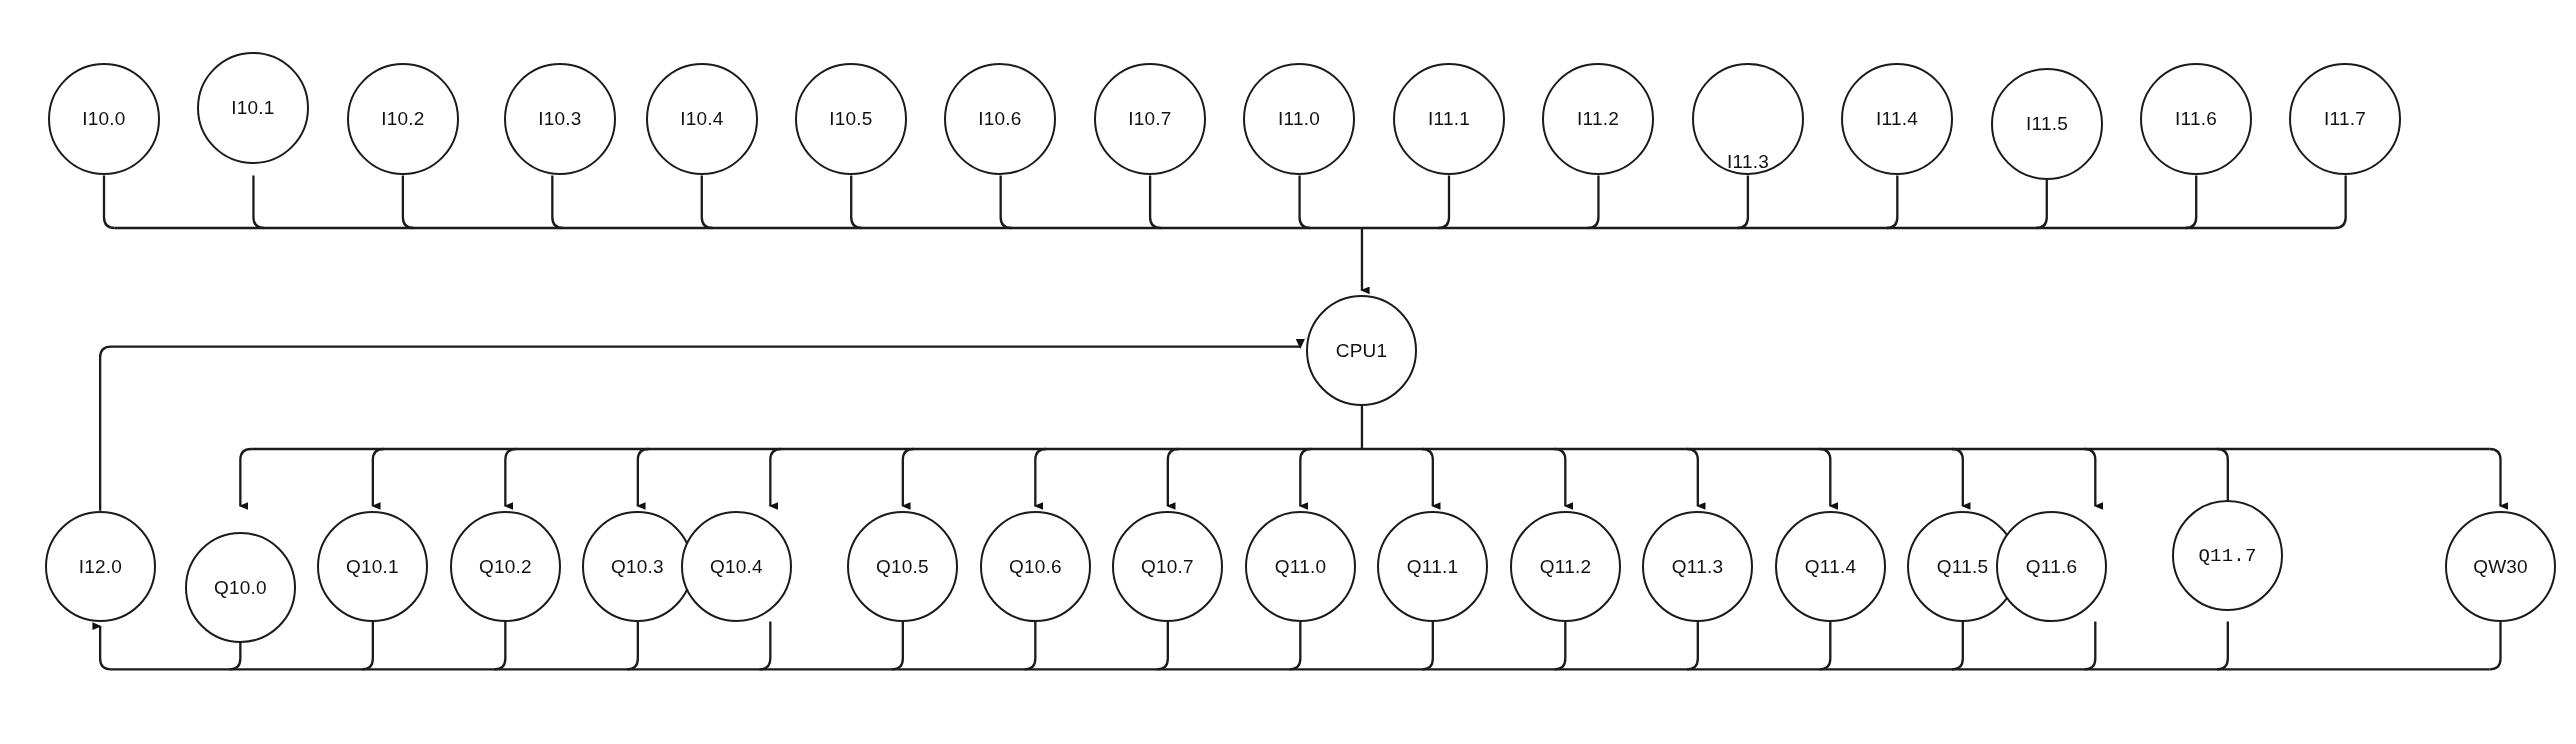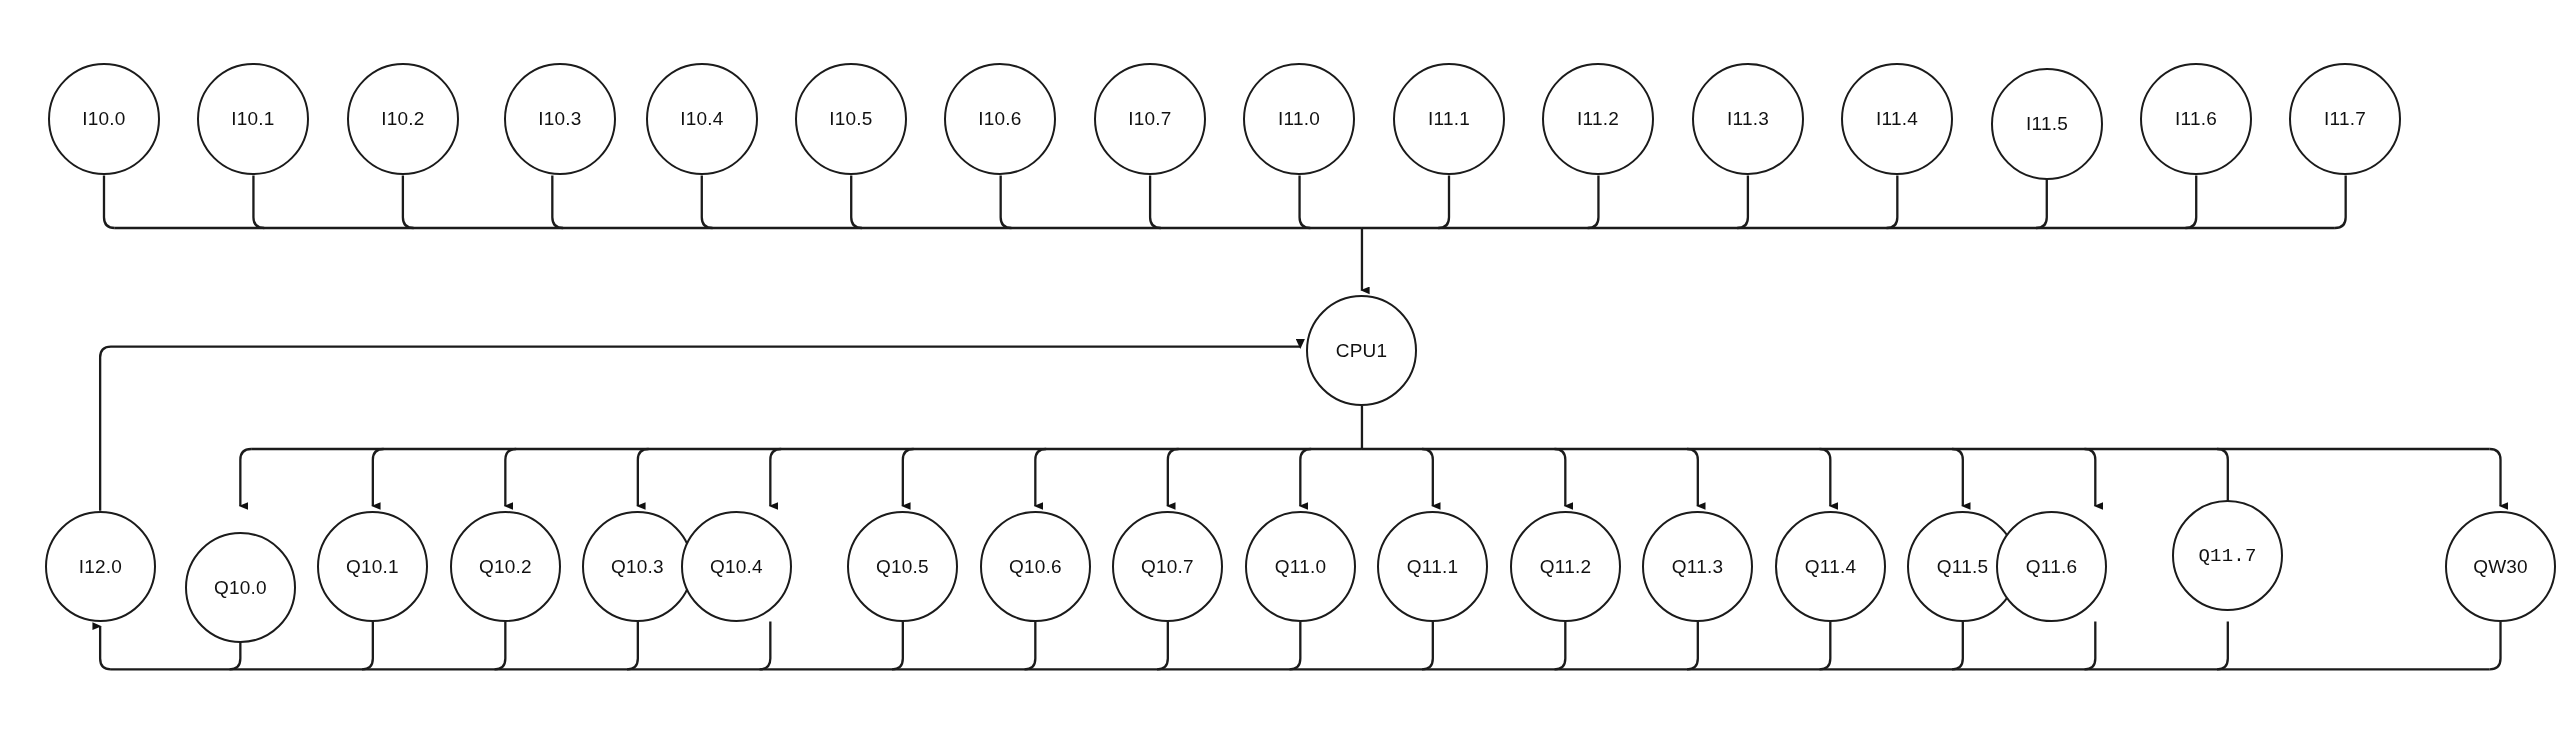--- a/index.html
+++ b/index.html
@@ -97,7 +97,7 @@
       <div class="node" style="left: 48px; top: 63px; width: 112px; height: 112px;">
         <span class="lbl">I10.0</span>
       </div>
-      <div class="node" style="left: 197px; top: 63px; width: 112px; height: 112px;">
+      <div class="node" style="left: 197px; top: 52px; width: 112px; height: 112px;">
         <span class="lbl">I10.1</span>
       </div>
       <div class="node" style="left: 347px; top: 63px; width: 112px; height: 112px;">

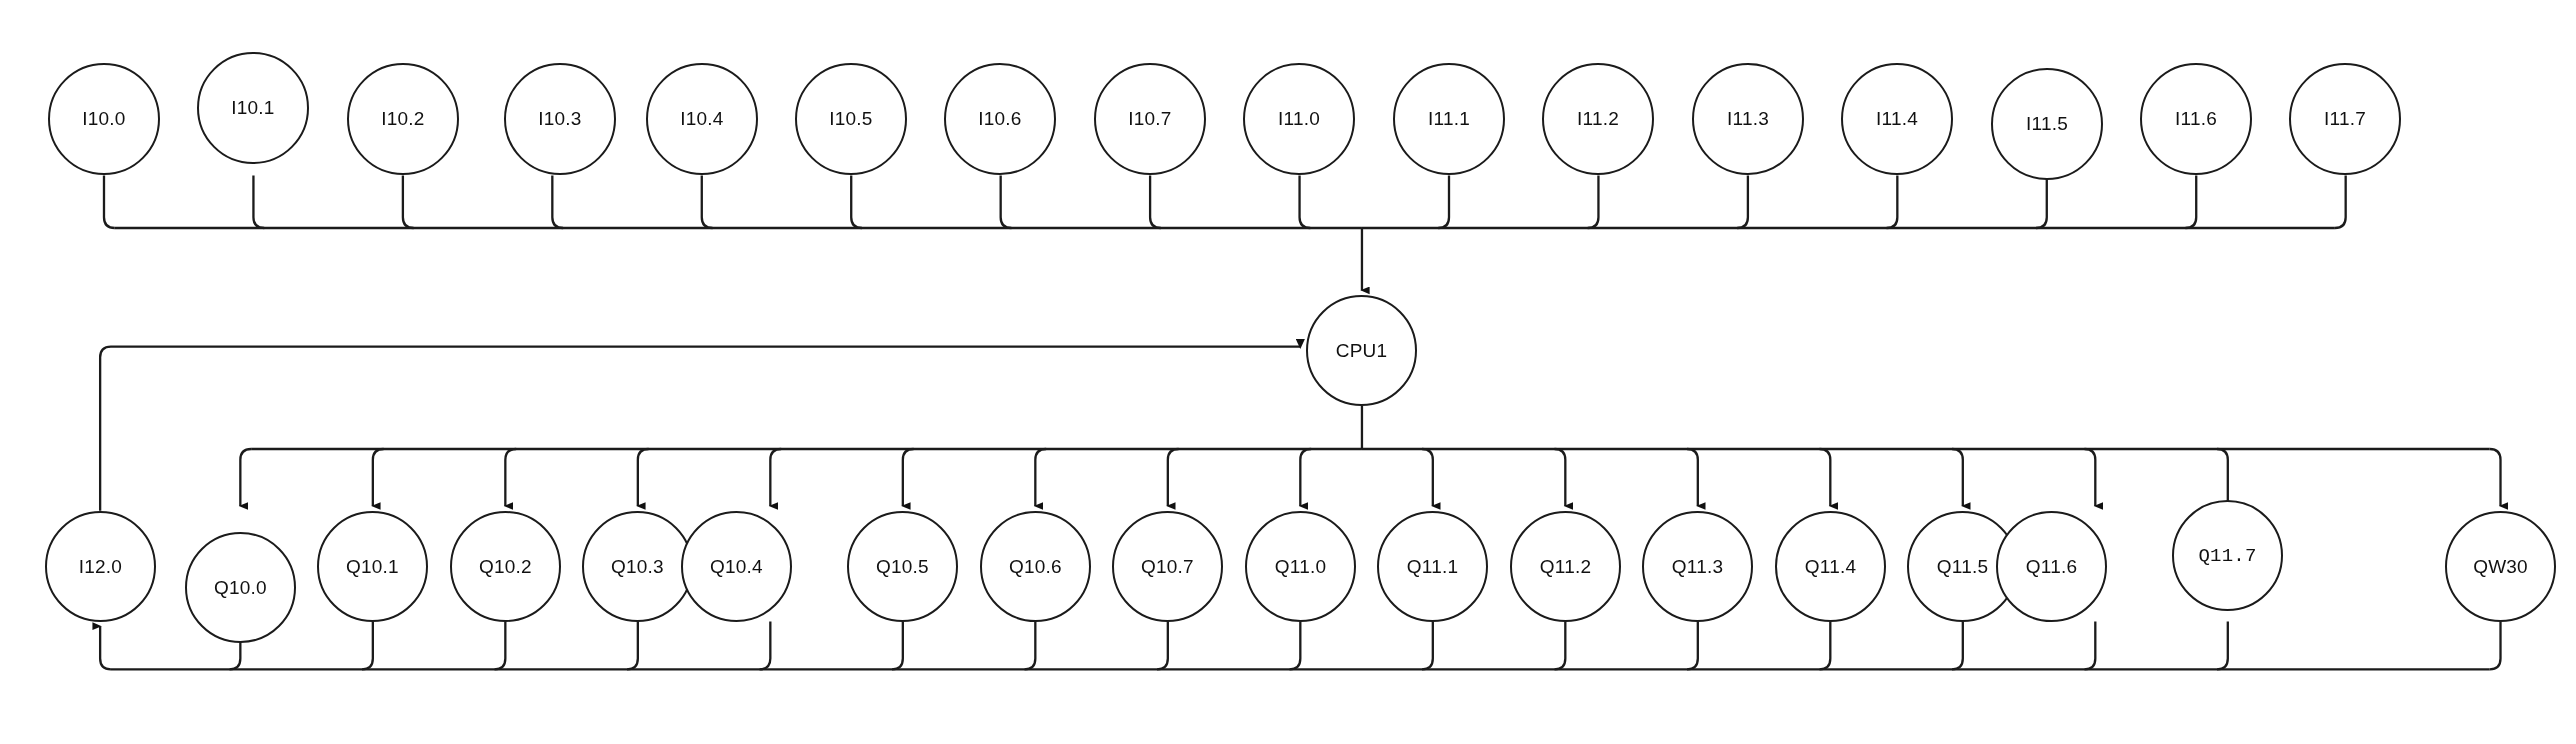--- a/index.html
+++ b/index.html
@@ -127,7 +127,7 @@
       <div class="node" style="left: 1542px; top: 63px; width: 112px; height: 112px;">
         <span class="lbl">I11.2</span>
       </div>
-      <div class="node" style="left: 1692px; top: 63px; width: 112px; height: 112px;">
+      <div class="node" style="left: 1692px; top: 63px; width: 112px; height: 112px; align-items: flex-end;">
         <span class="lbl">I11.3</span>
       </div>
       <div class="node" style="left: 1841px; top: 63px; width: 112px; height: 112px;">

